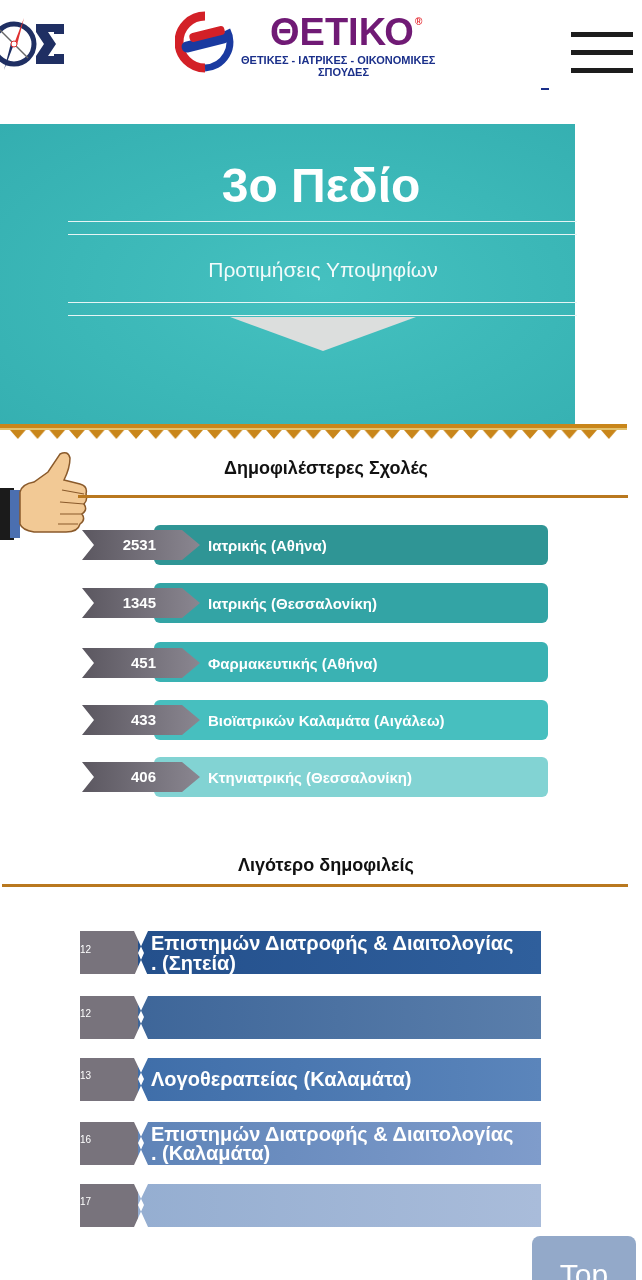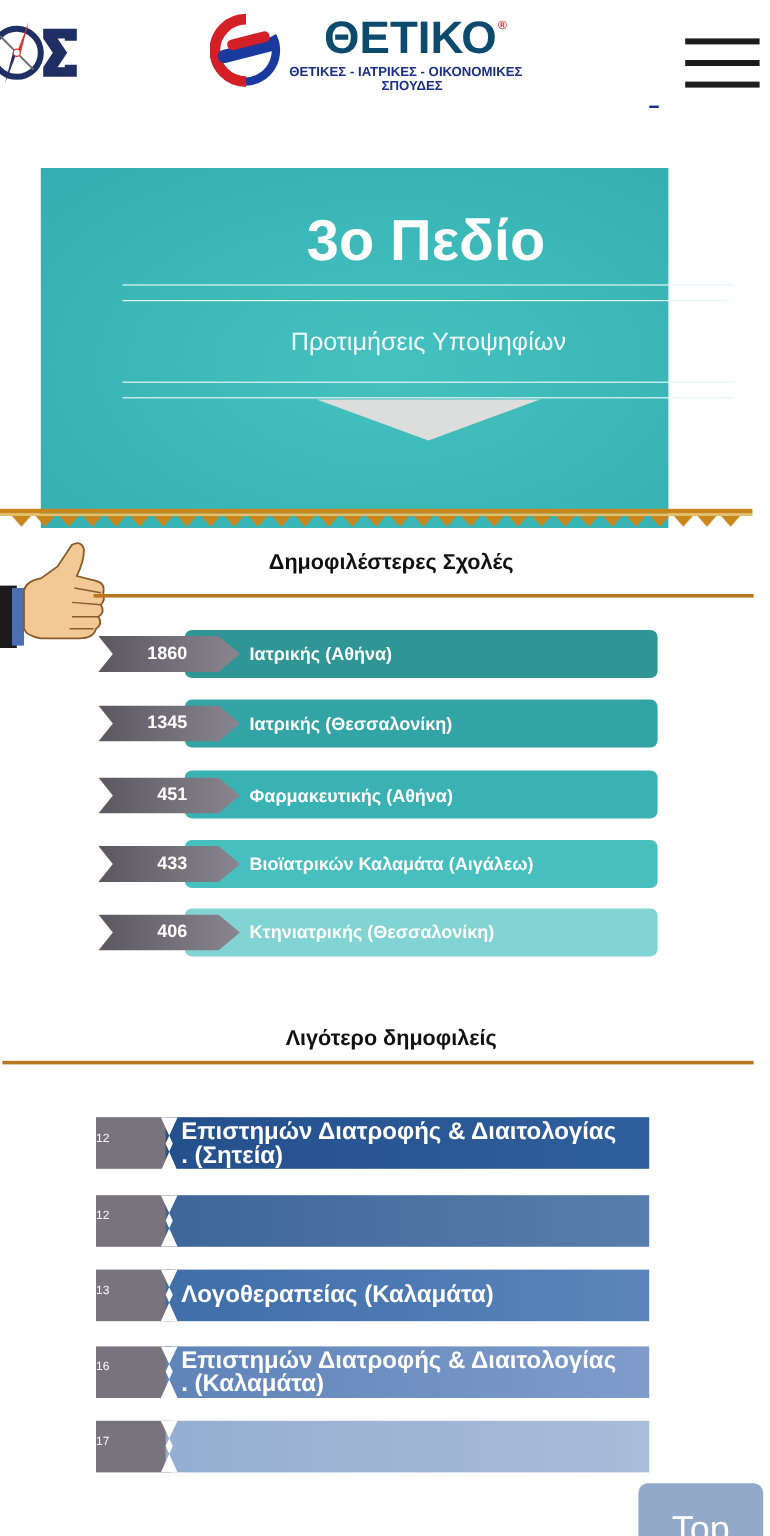--- a/index.html
+++ b/index.html
@@ -10,7 +10,7 @@
   .header { position: absolute; left: 0; top: 0; width: 642px; height: 110px; background: #fff; }
   .logo-os { position: absolute; left: -6px; top: 14px; width: 74px; height: 60px; }
   .logo-thetiko { position: absolute; left: 175px; top: 8px; width: 275px; height: 72px; }
-  .logo-thetiko .word { position: absolute; left: 95px; top: 4px; font-size: 38px; font-weight: bold; color: #0c4a6e; letter-spacing: 0px; line-height: 40px; }
+  .logo-thetiko .word { position: absolute; left: 95px; top: 4px; font-size: 38px; font-weight: bold; color: #701a75; letter-spacing: 0px; line-height: 40px; }
   .logo-thetiko .reg { position: absolute; left: 240px; top: 8px; font-size: 10px; color: #e31f26; font-weight: bold; }
   .logo-thetiko .sub1 { position: absolute; left: 66px; top: 46px; font-size: 11px; font-weight: bold; color: #1a2f8a; white-space: nowrap; }
   .logo-thetiko .sub2 { position: absolute; left: 143px; top: 58px; font-size: 11px; font-weight: bold; color: #1a2f8a; }

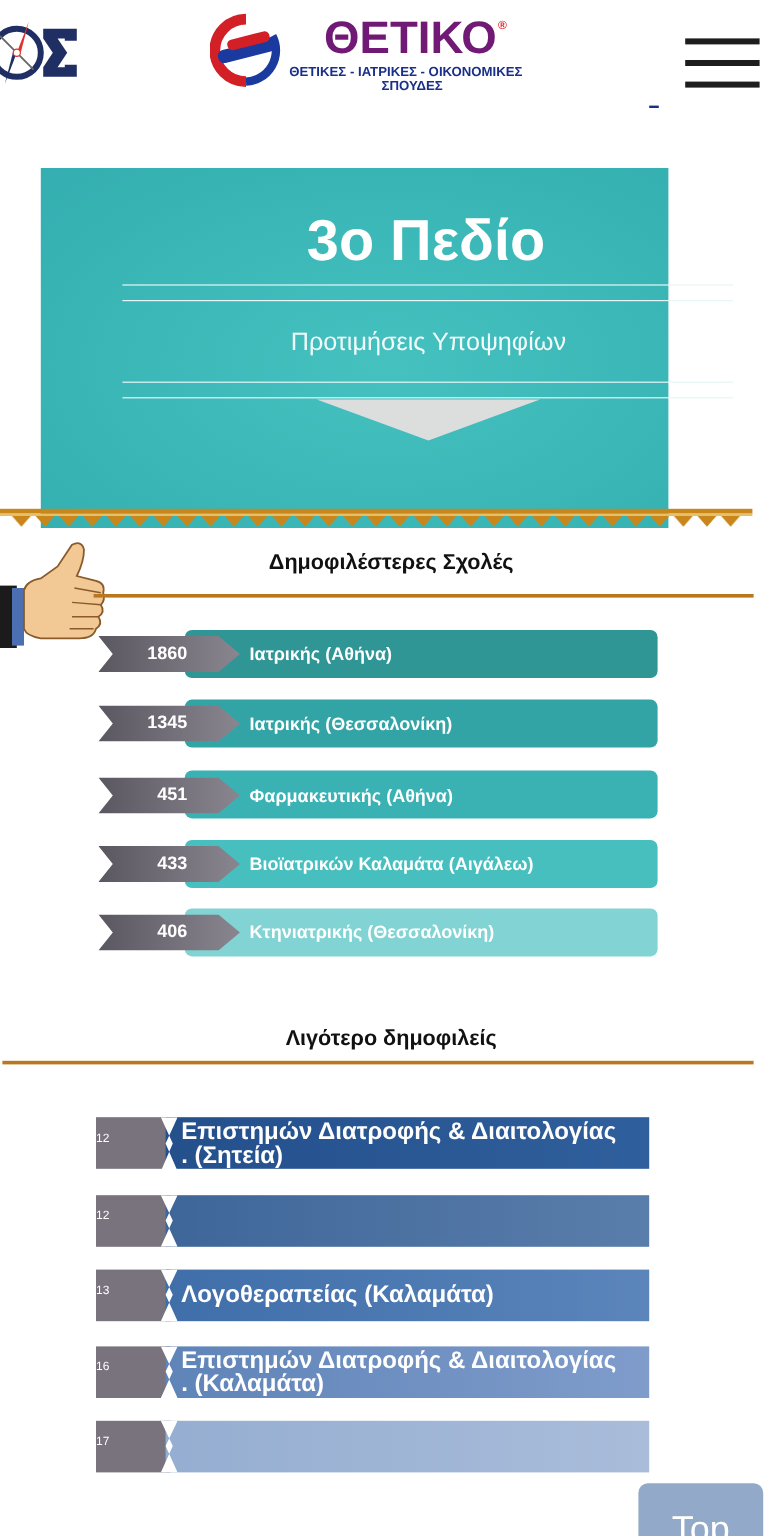--- a/index.html
+++ b/index.html
@@ -22,8 +22,8 @@
   .tiny-dash { position: absolute; left: 541px; top: 88px; width: 8px; height: 2px; background: #1a2f8a; }
 
   
-  .banner { position: absolute; left: 0; top: 140px; width: 523px; height: 300px;
-    background: radial-gradient(ellipse at 55% 55%, #45c1c0 0%, #3bb7b7 55%, #34aeb0 100%); margin-left: 34px; }
+  .banner { position: absolute; left: 0; top: 124px; width: 575px; height: 300px;
+    background: radial-gradient(ellipse at 55% 55%, #45c1c0 0%, #3bb7b7 55%, #34aeb0 100%); }
   .banner-title { position: absolute; left: 0; width: 642px; top: 34px; text-align: center; font-size: 48px; font-weight: bold; color: #ffffff; }
   .bline { position: absolute; left: 68px; width: 509px; height: 1px; background: #e6f5f5; }
   .banner-subtitle { position: absolute; left: 0; width: 646px; top: 134px; text-align: center; font-size: 21px; color: #f2fbfb; }

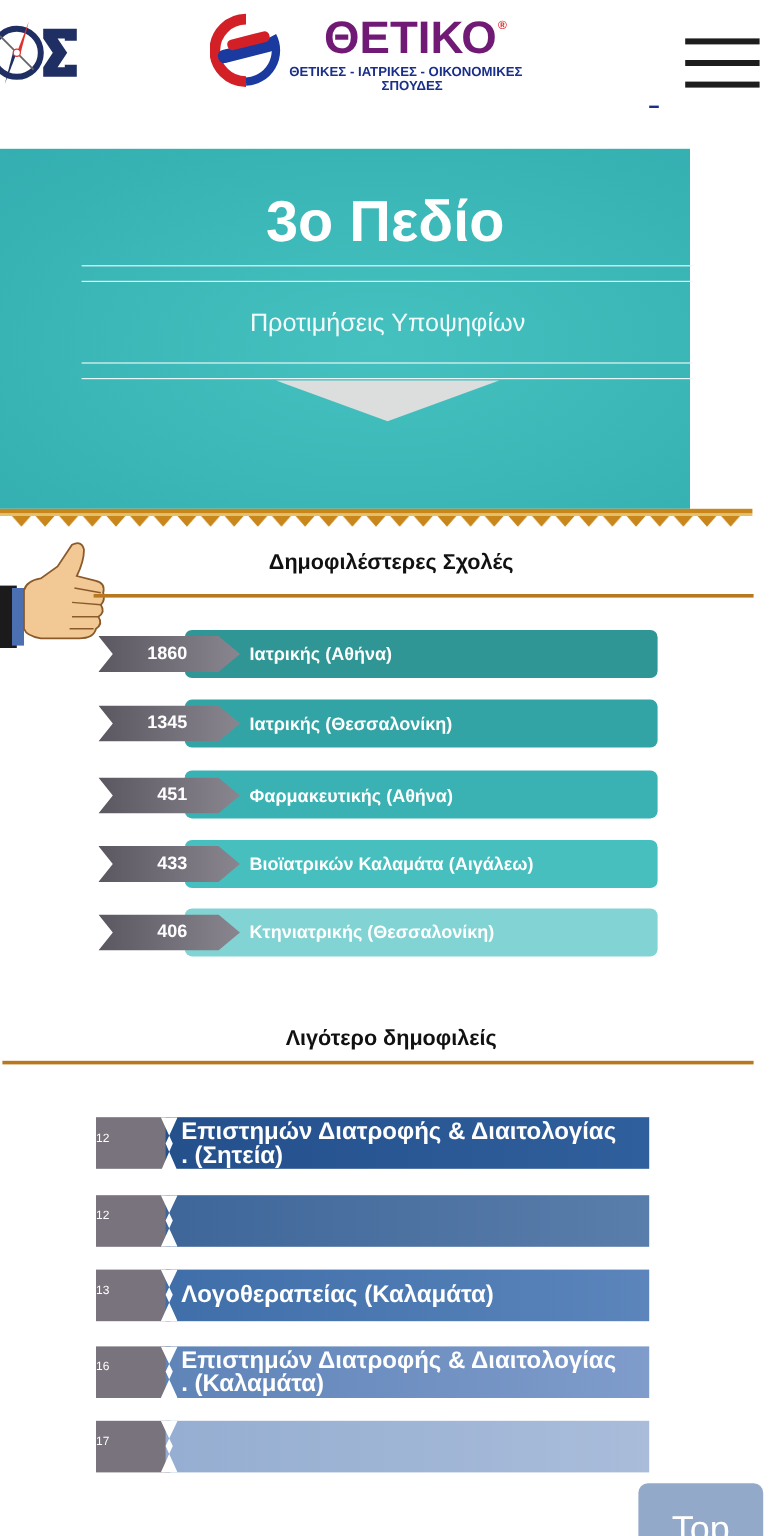--- a/index.html
+++ b/index.html
@@ -147,7 +147,7 @@
           </defs>
           <polygon points="0,0 100,0 118,15 100,30 0,30 12,15" fill="url(#gA)"></polygon>
         </svg>
-      <span class="num">1860</span>
+      <span class="num">2531</span>
     </div>
     <span class="top-label" style="top:537px">Ιατρικής (Αθήνα)</span>
   </div>

